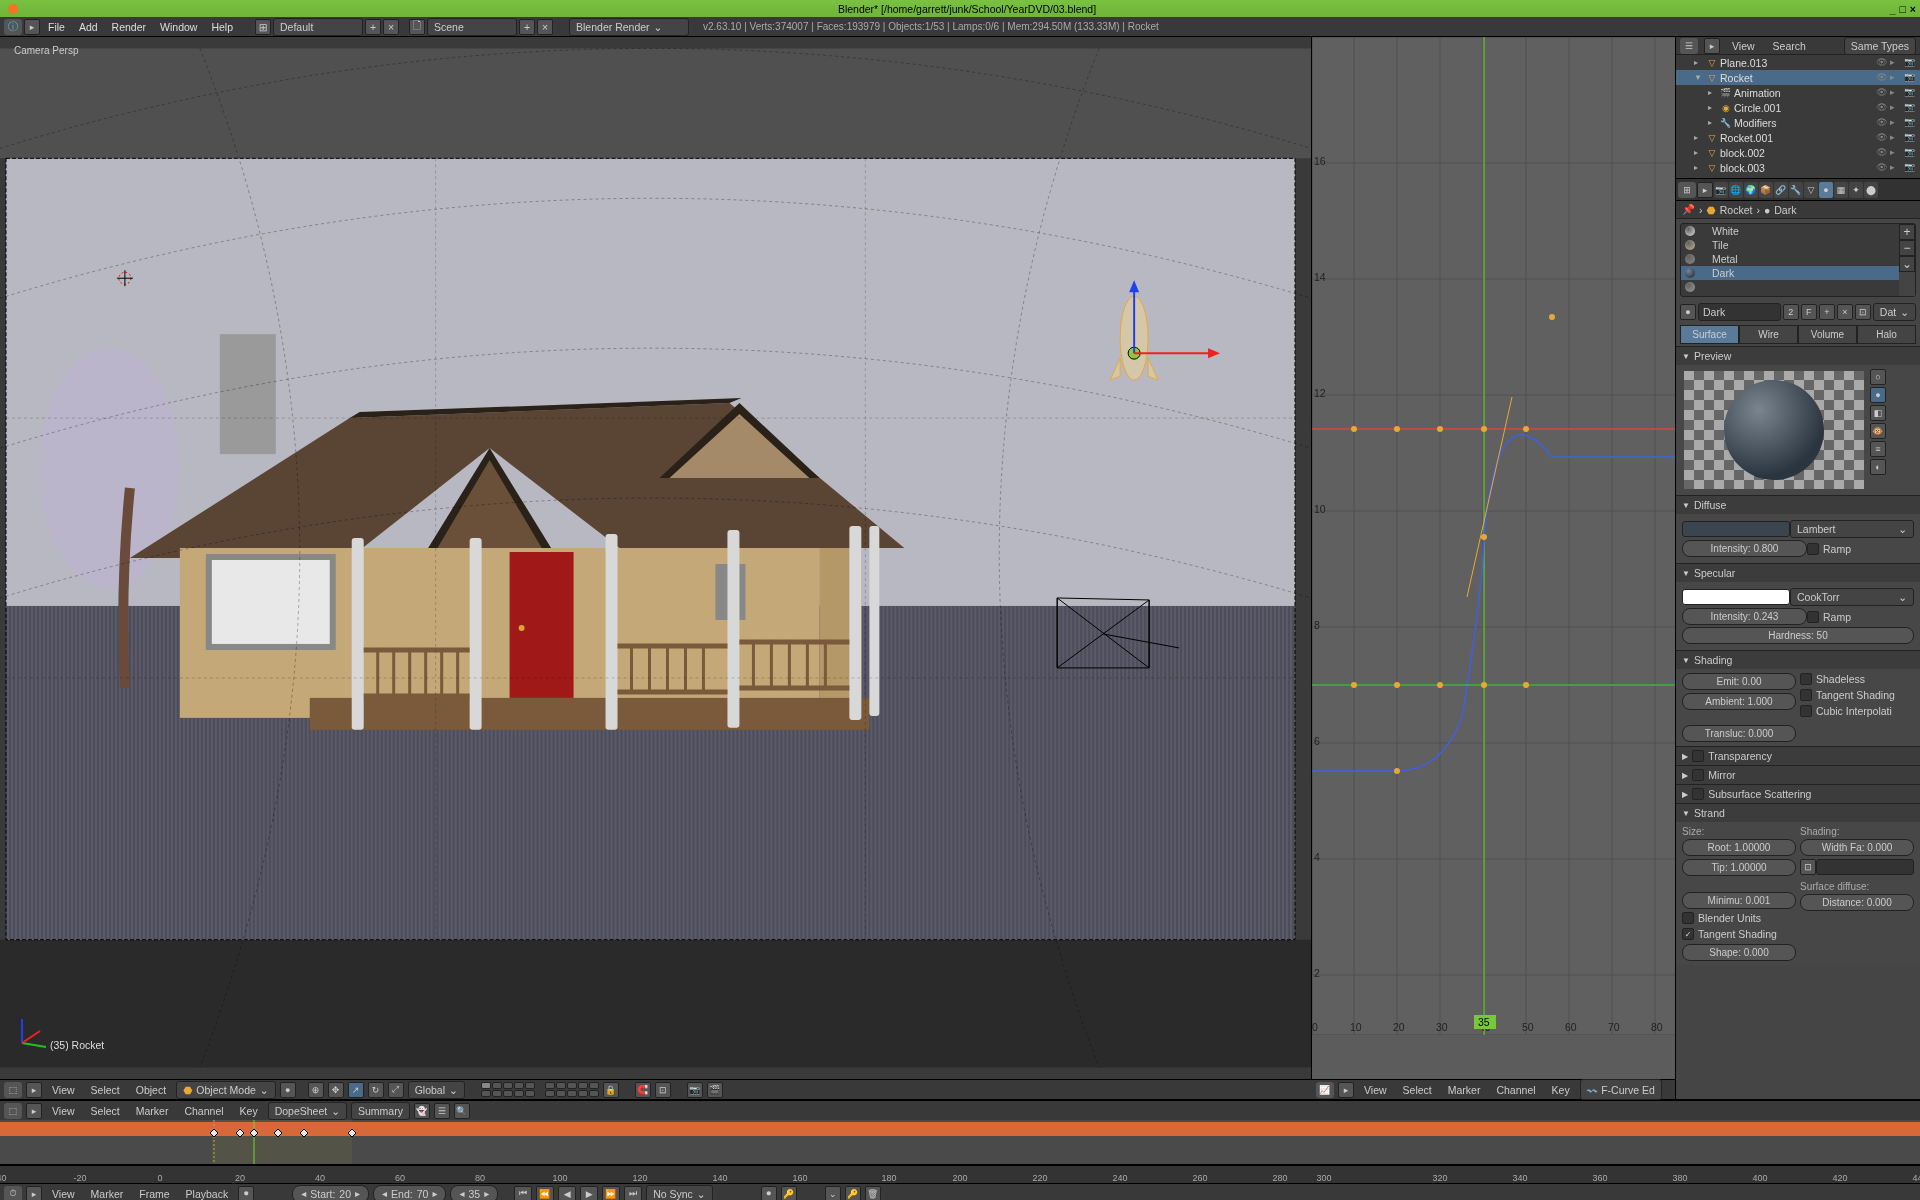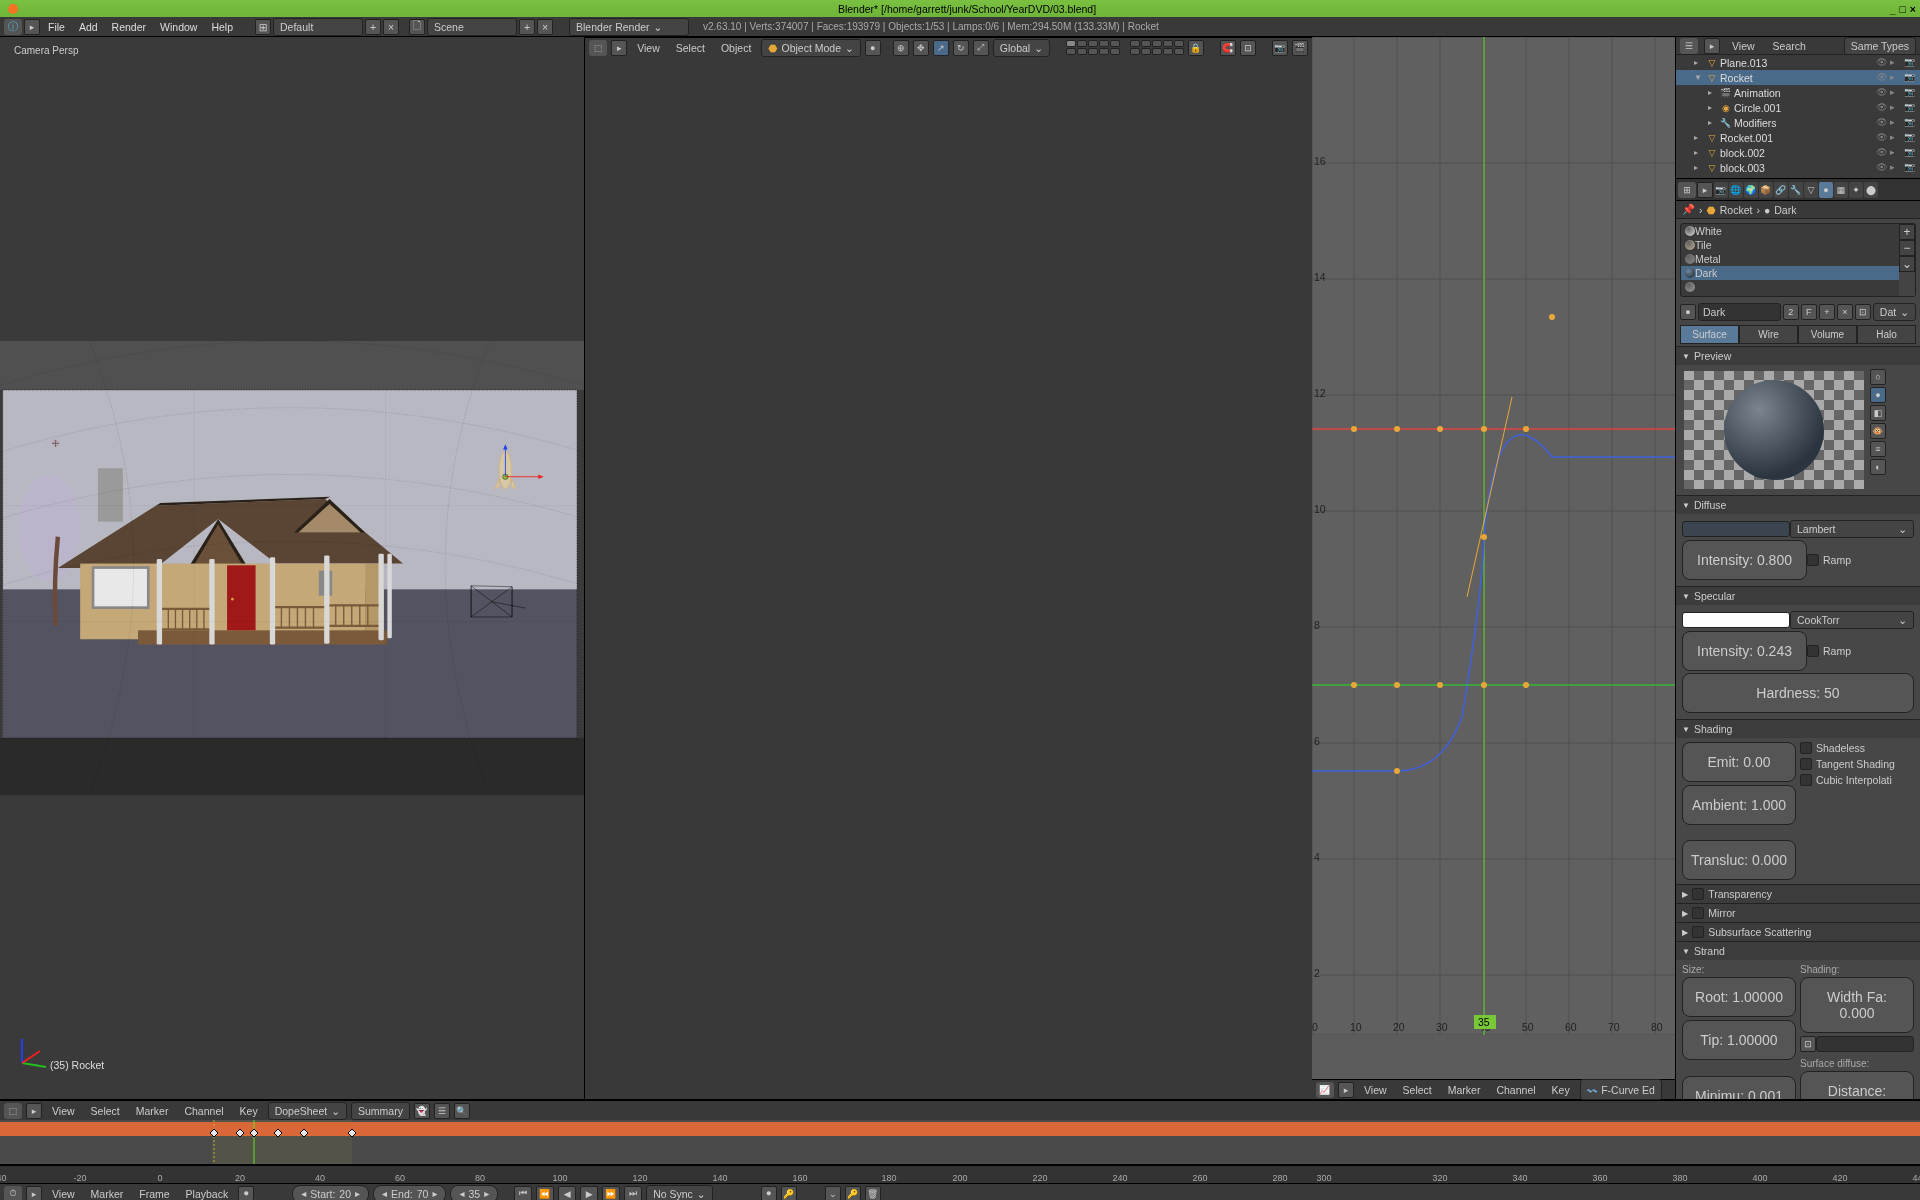--- a/index.html
+++ b/index.html
@@ -22,7 +22,7 @@
 
 
 .main { display: flex; height: 1062px; }
-.viewport-col { width: 1312px; display: flex; flex-direction: row; }
+.viewport-col { width: 1312px; display: flex; flex-direction: column; }
 .viewport { flex: 1; background: #3a3a3a; position: relative; border-right: 1px solid #000; }
 .viewport-label { position: absolute; top: 8px; left: 14px; color: #ccc; font-size: 10px; }
 .viewport-obj-label { position: absolute; bottom: 28px; left: 50px; color: #ddd; font-size: 10.5px; }

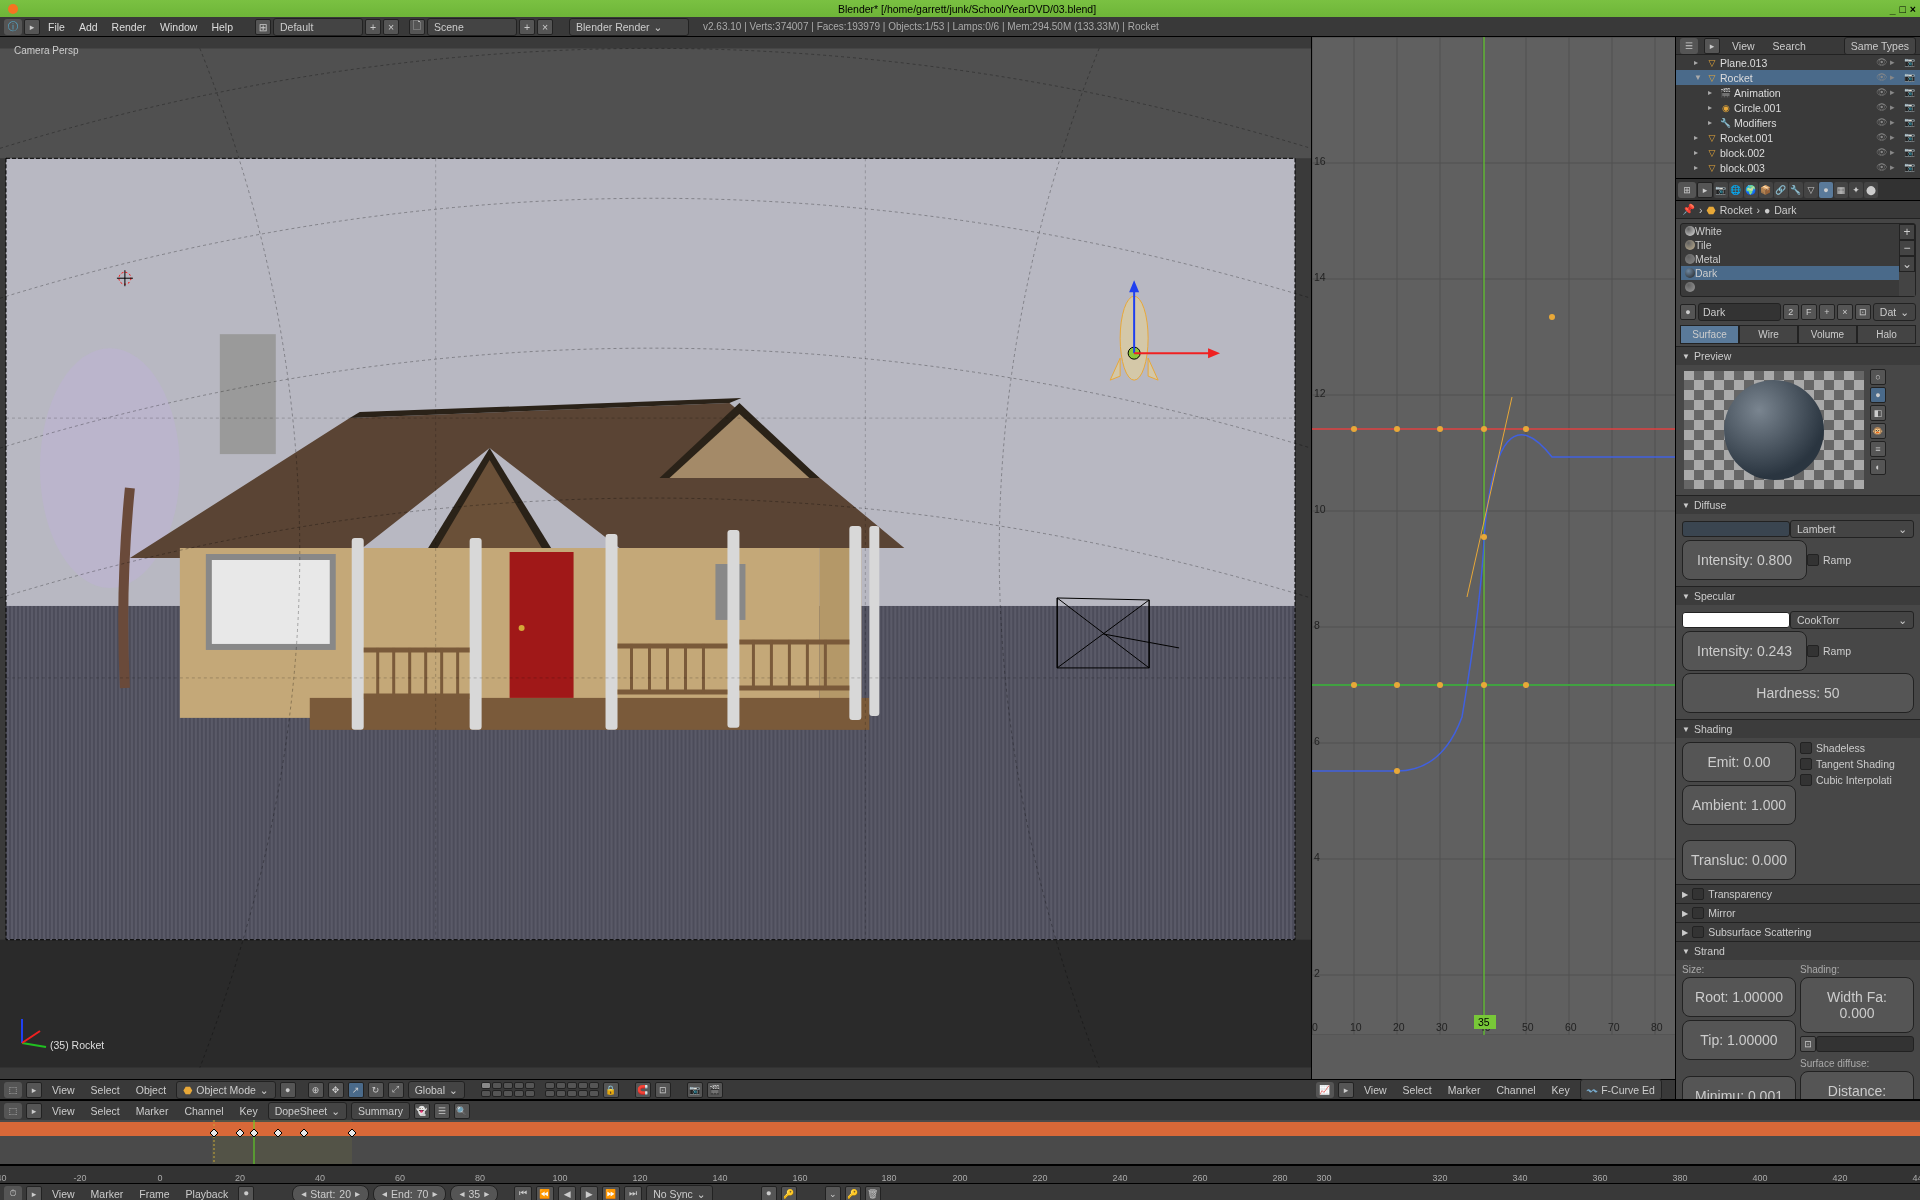--- a/index.html
+++ b/index.html
@@ -59,7 +59,7 @@
 .prop-body { flex: 1; overflow-y: auto; padding: 0; background: #454545; }
 .mat-list { height: 74px; background: #3a3a3a; margin: 4px; border: 1px solid #222; border-radius: 3px; position: relative; display: flex; }
 .mat-items { flex: 1; overflow-y: auto; }
-.mat-item { display: flex; align-items: center; padding: 1px 4px; height: 14px; gap: 0; }
+.mat-item { display: flex; align-items: center; padding: 1px 4px; height: 14px; gap: 17px; }
 .mat-item.sel { background: #4a6a8a; }
 .mat-sphere { width: 10px; height: 10px; border-radius: 50%; }
 .mat-sidebtn { width: 16px; display: flex; flex-direction: column; background: #444; }

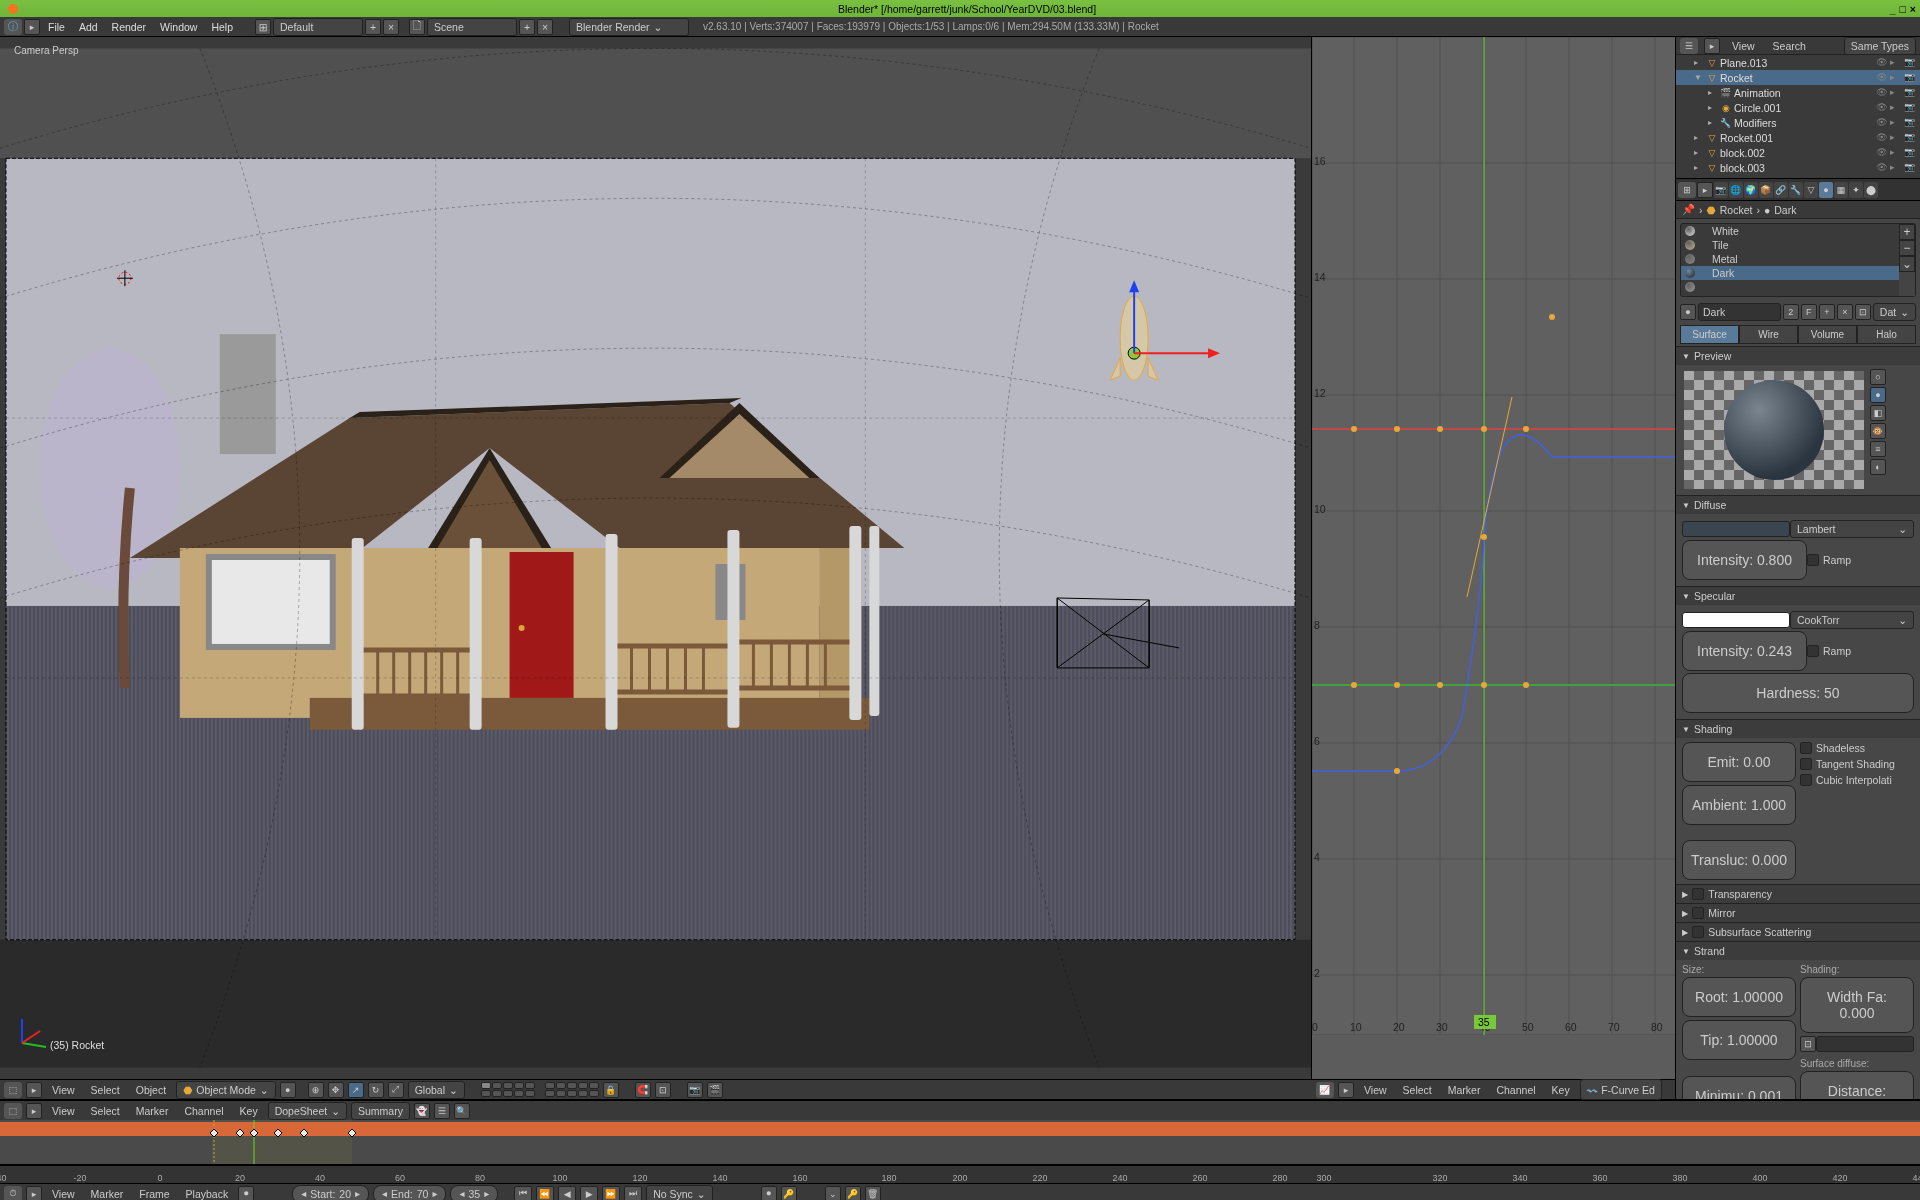--- a/index.html
+++ b/index.html
@@ -78,7 +78,7 @@
 .prop-row { display: flex; align-items: center; margin: 2px 0; }
 .color-swatch { width: 108px; height: 16px; border: 1px solid #222; border-radius: 3px; }
 .prop-dd { background: #444; border: 1px solid #222; border-radius: 3px; padding: 2px 6px; flex: 1; display: flex; justify-content: space-between; }
-.num-field { background: #555; border: 1px solid #222; border-radius: 8px; padding: 11px 8px; font-size: 14px; flex: 1; text-align: center; cursor: ew-resize; }
+.num-field { background: #555; border: 1px solid #222; border-radius: 8px; padding: 2px 8px; font-size: 10px; flex: 1; text-align: center; cursor: ew-resize; }
 .checkbox { width: 12px; height: 12px; background: #333; border: 1px solid #222; border-radius: 2px; display: inline-flex; align-items: center; justify-content: center; font-size: 8px; }
 .checkbox.checked::after { content: '✓'; color: #ddd; }
 .check-row { display: flex; align-items: center; gap: 4px; flex: 1; }

